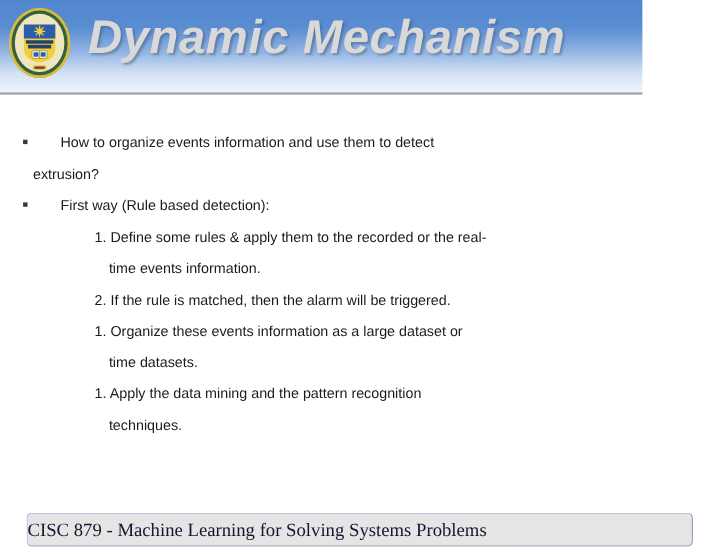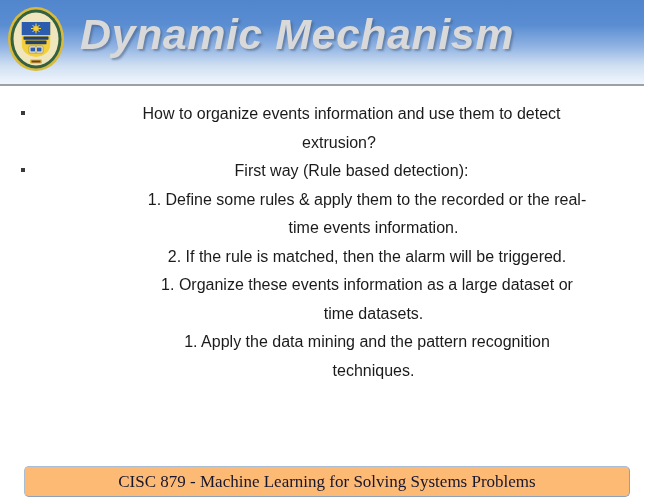--- a/index.html
+++ b/index.html
@@ -18,7 +18,7 @@
   .header {
     position: absolute;
     left: 0; top: 0;
-    width: 644px; height: 84px;
+    width: 584px; height: 84px;
     background: linear-gradient(to bottom,
       #5186cd 0%, #5a8dd2 30%, #8fb2e2 55%, #cfdff2 78%, #e9f1fa 95%, #eef4fb 100%);
     border-bottom: 2px solid #9ba1a9;

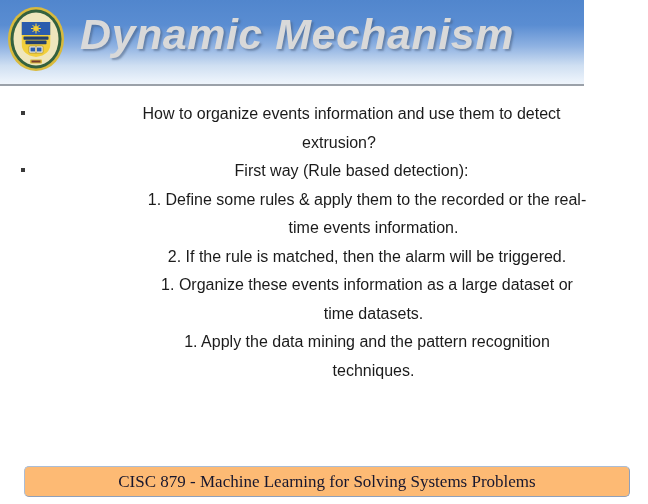--- a/index.html
+++ b/index.html
@@ -42,12 +42,11 @@
   
   .content {
     position: absolute;
-    left: 0; top: 100px;
+    left: 0; top: 116px;
     width: 648px;
-    font-size: 16px;
+    font-size: 13px;
     line-height: 28.5px;
     color: #1b1b1b;
-    text-align: center;
   }
   .line { position: relative; white-space: nowrap; height: 28.5px; }
   .line .txt { display: inline-block; }

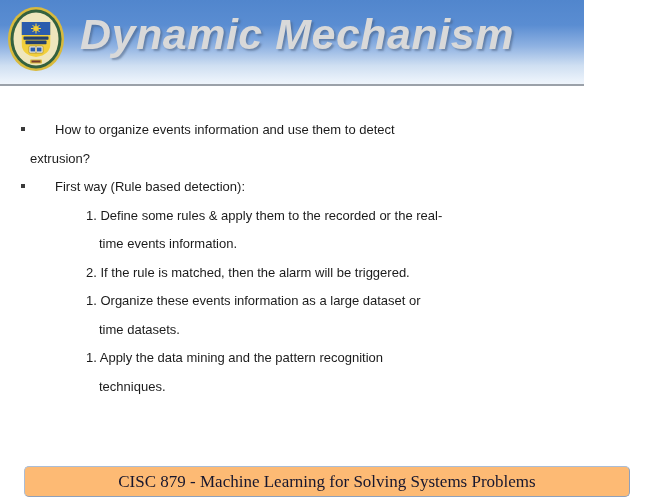--- a/index.html
+++ b/index.html
@@ -65,14 +65,13 @@
     position: absolute;
     left: 24px; top: 466px;
     width: 604px; height: 29px;
-    background: #fdba74;
+    background: #e5e5e5;
     border: 1px solid #aabdd6;
     border-right-color: #8fa0ba;
     border-bottom-color: #8fa0ba;
     border-radius: 5px;
     display: flex;
     align-items: center;
-    justify-content: center;
   }
   .footer .ftext {
     font-family: "Liberation Serif", serif;

